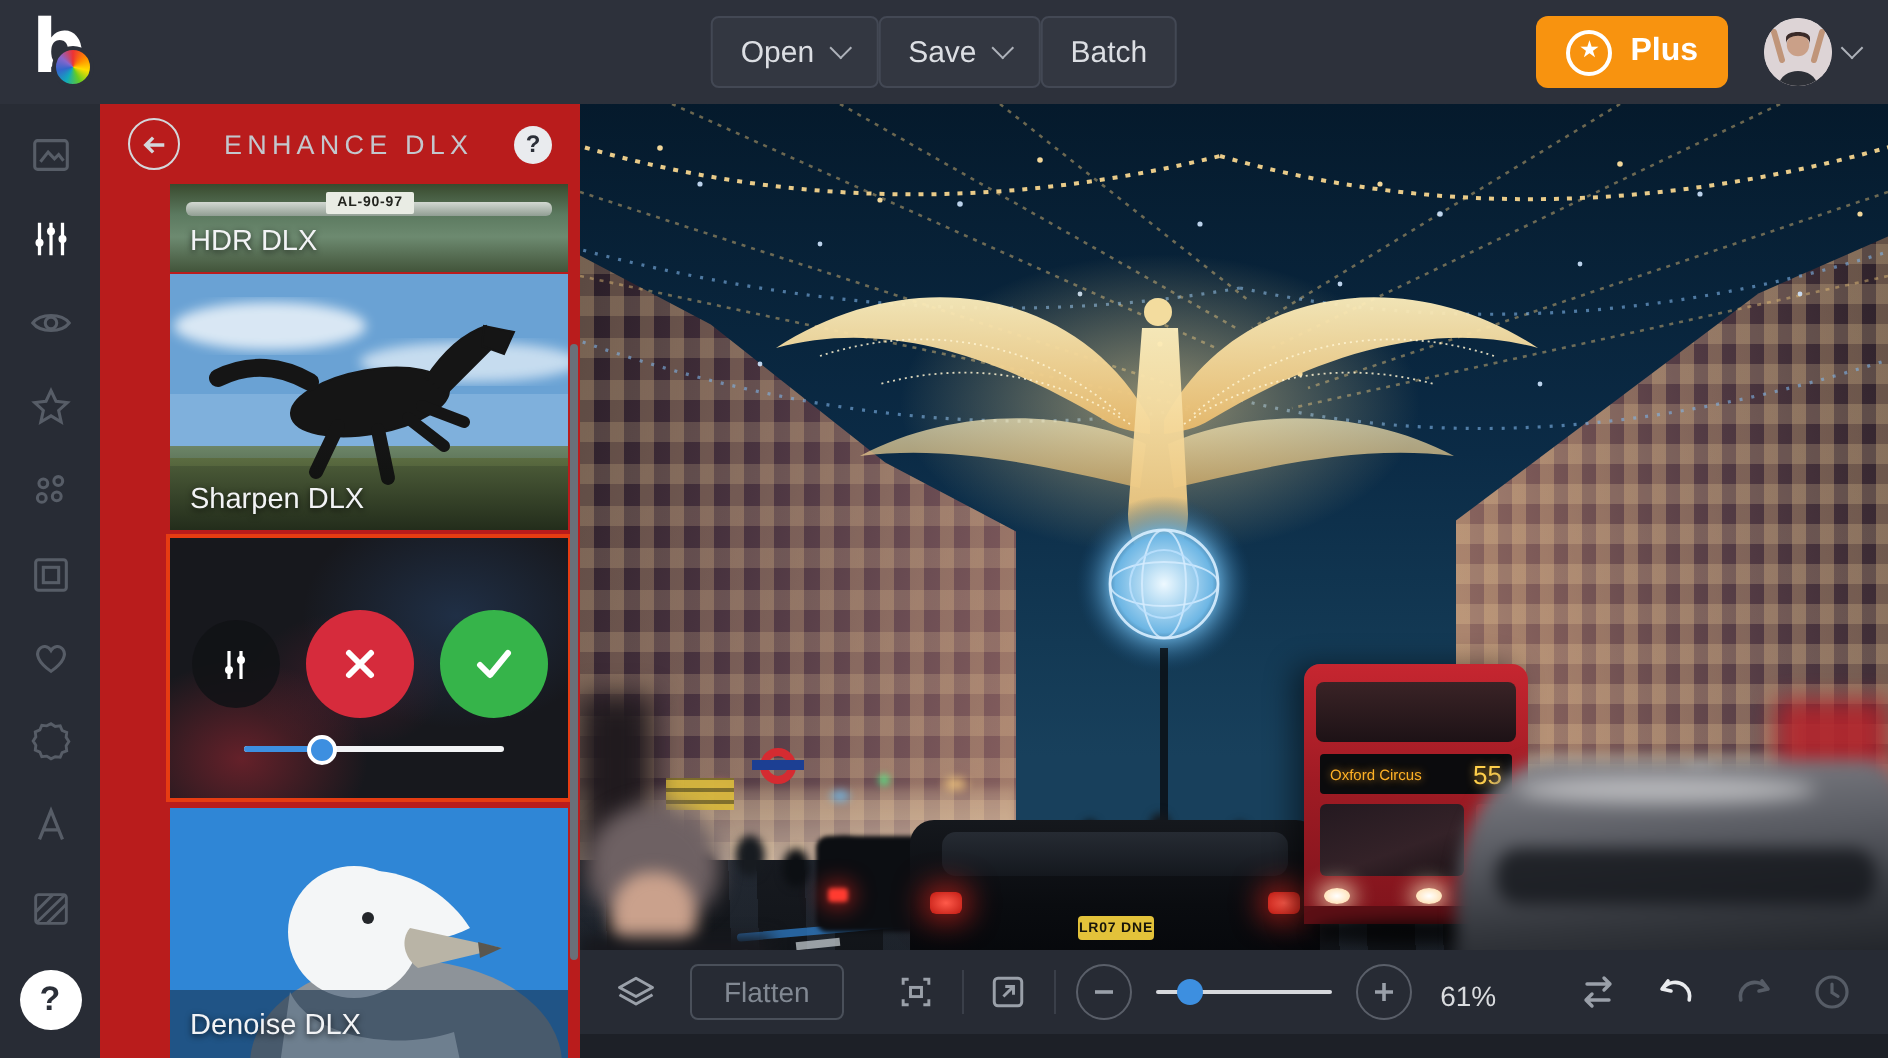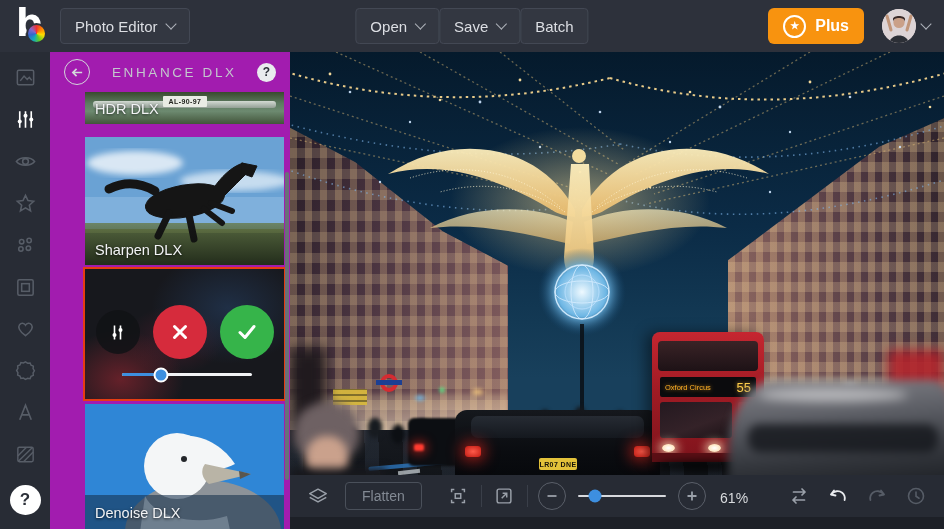--- a/index.html
+++ b/index.html
@@ -78,10 +78,6 @@
   <div class="logo">
     <span class="b">b</span>
     <span class="disc"></span>
-  </div>
-  <div class="tbtn">
-    <span>Photo Editor</span>
-    <span class="chev"></span>
   </div>
   <div class="centerbtns">
     <div class="tbtn">

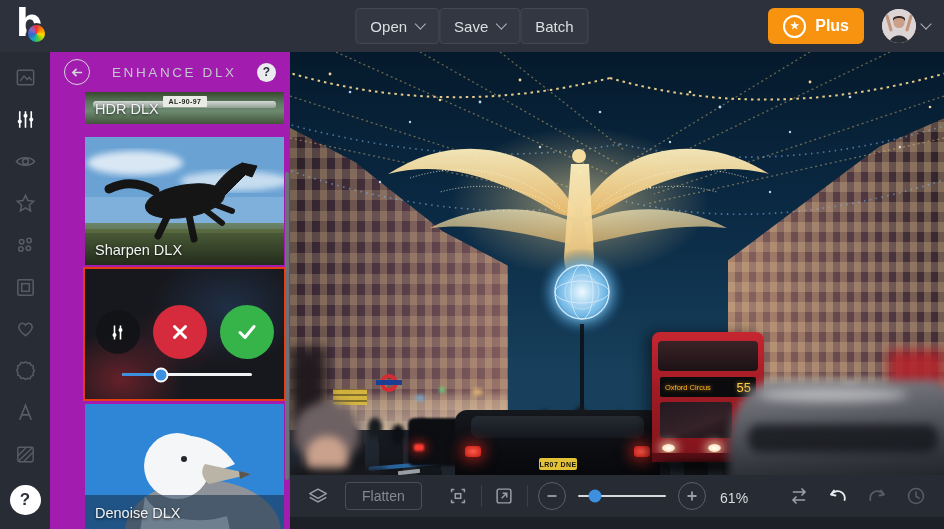--- a/index.html
+++ b/index.html
@@ -36,7 +36,7 @@
            font-weight:bold;font-size:17px;display:flex;align-items:center;justify-content:center;cursor:pointer;}
 
   
-  .panel{position:absolute;left:50px;top:52px;width:240px;height:477px;background:#a21caf;overflow:hidden;z-index:20;}
+  .panel{position:absolute;left:50px;top:52px;width:240px;height:477px;background:#b91c1c;overflow:hidden;z-index:20;}
   .panel-head{position:absolute;left:0;top:0;width:100%;height:40px;display:flex;align-items:center;padding:0 14px;box-sizing:border-box;}
   .backbtn{width:24px;height:24px;border:1.6px solid #d4d7db;border-radius:50%;display:flex;align-items:center;justify-content:center;
            color:#d4d7db;cursor:pointer;flex:0 0 auto;}

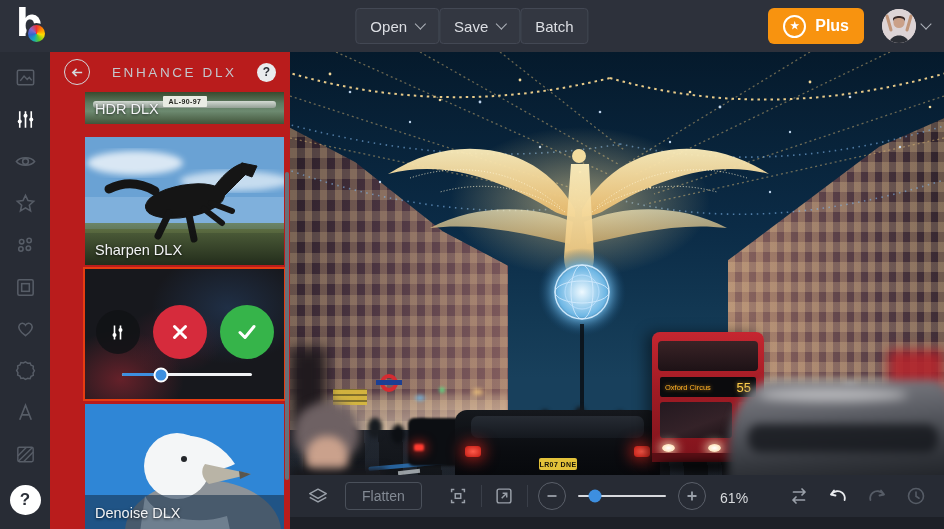--- a/index.html
+++ b/index.html
@@ -192,7 +192,7 @@
     </div>
   </div>
 
-  <div class="fxcard" style="top:40px;height:32px;">
+  <div class="fxcard" style="top:40px;height:44px;">
     <div style="position:absolute;inset:0;background:linear-gradient(180deg,#394a2e 0%,#5c7a60 35%,#6d8a70 60%,#42543a 100%);"></div>
     <div style="position:absolute;left:8px;top:9px;width:183px;height:7px;border-radius:3px;background:linear-gradient(180deg,#e9ece9,#9aa49c);opacity:.85;"></div>
     <div style="position:absolute;left:78px;top:4px;width:44px;height:11px;background:#e9ece4;border-radius:1px;display:flex;align-items:center;justify-content:center;font-size:7px;font-weight:bold;color:#23251f;letter-spacing:.4px;">AL-90-97</div>

